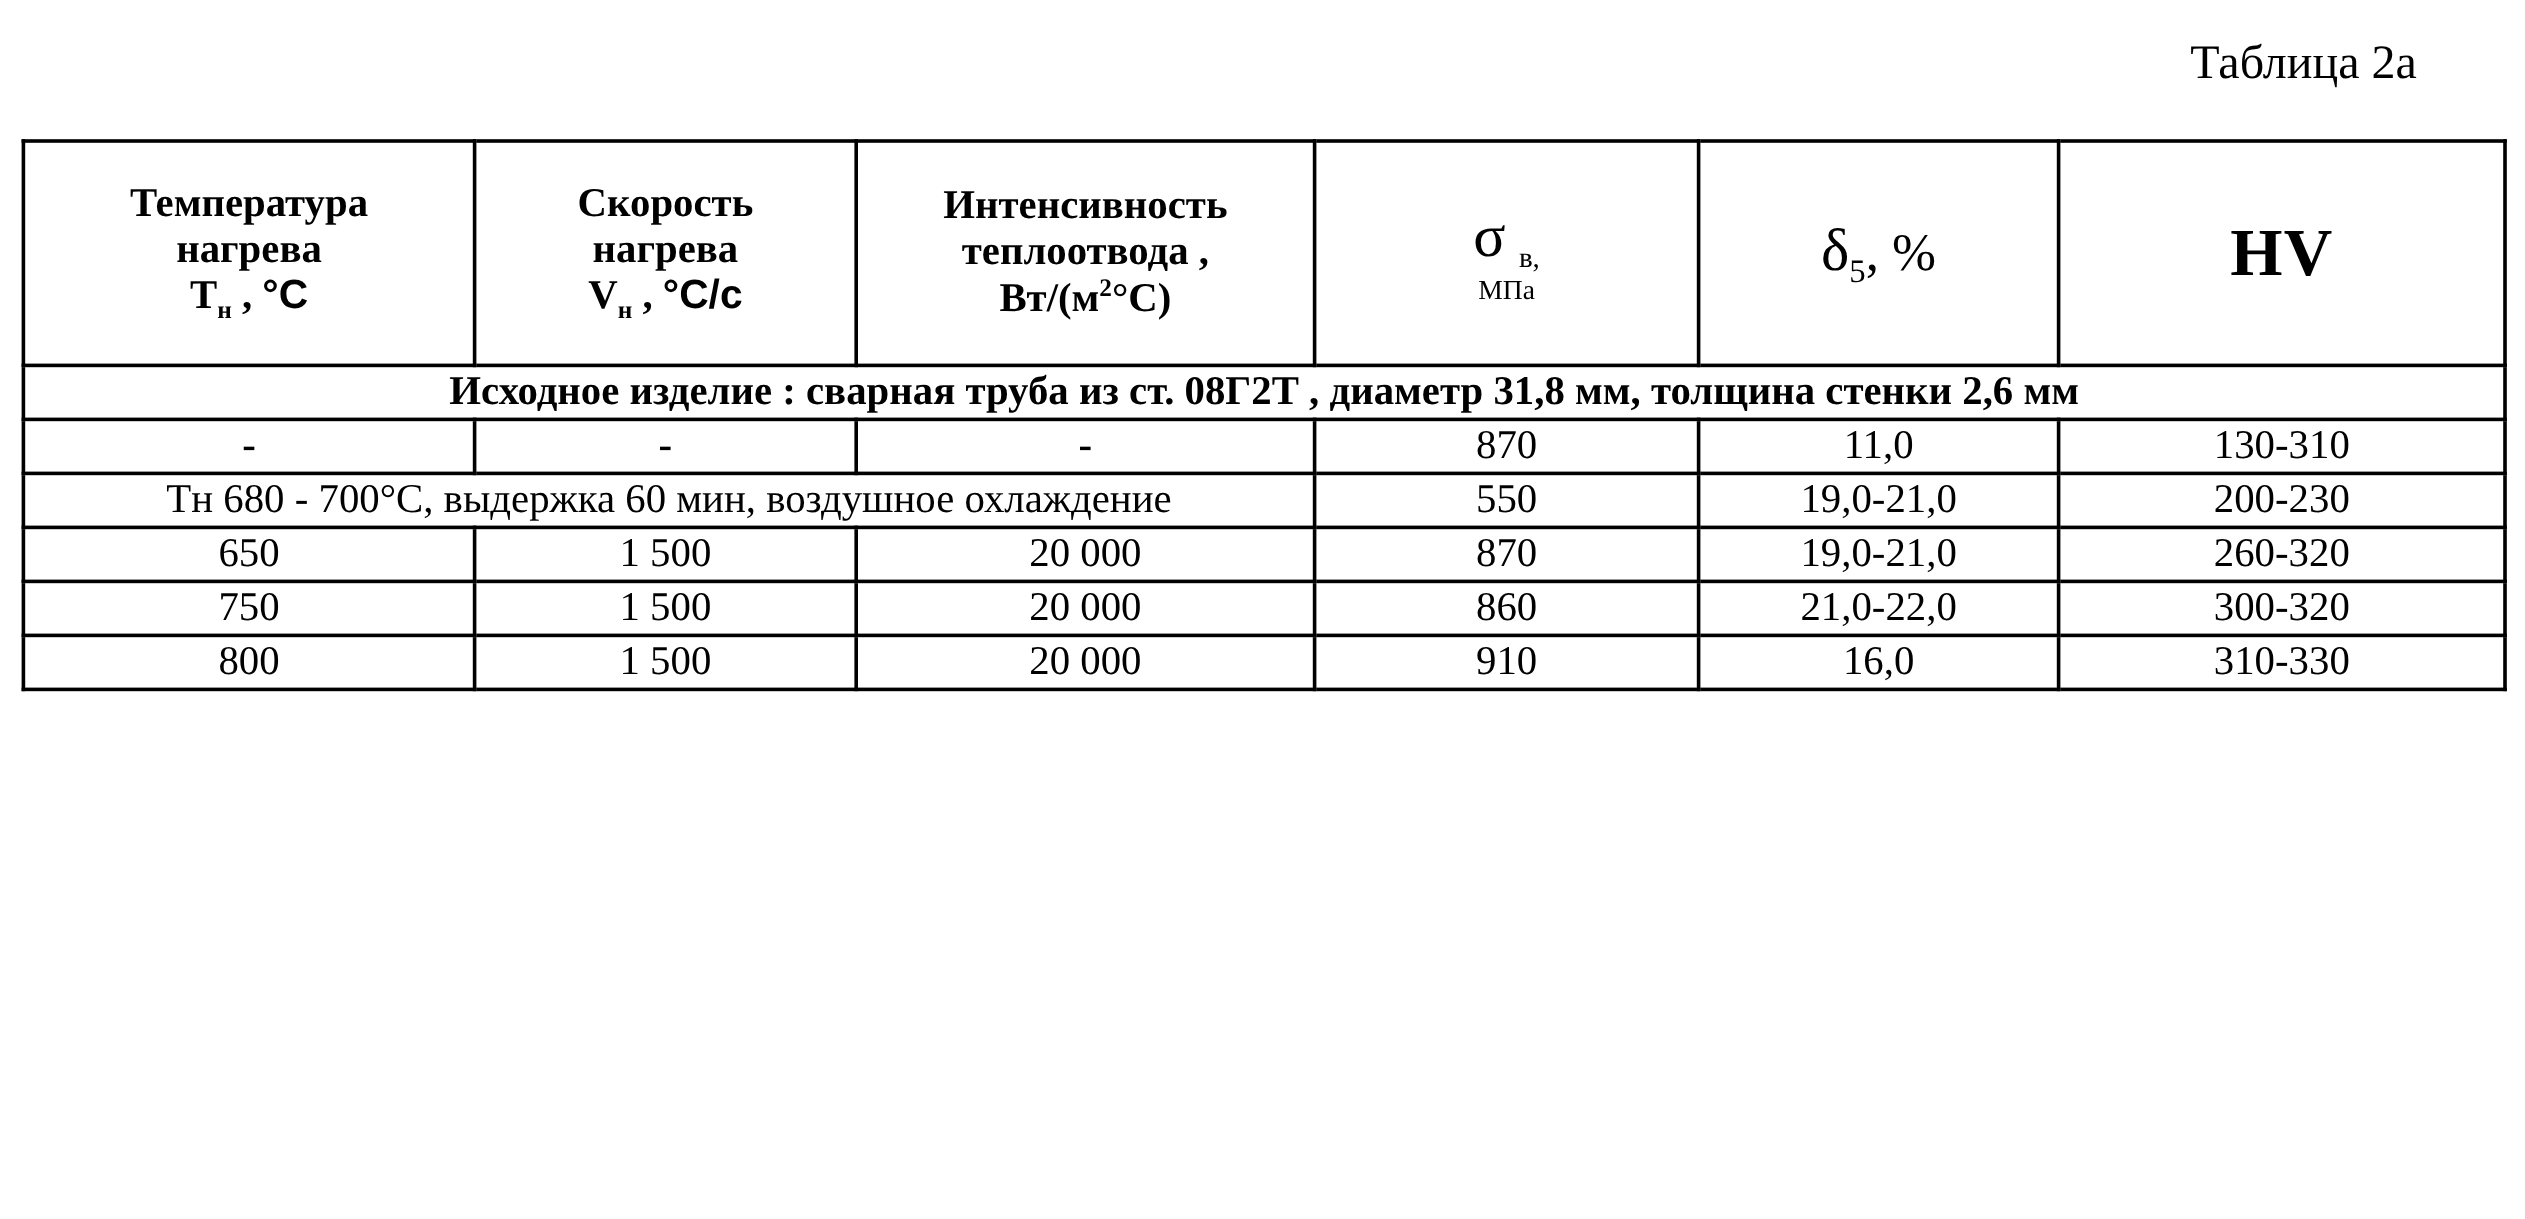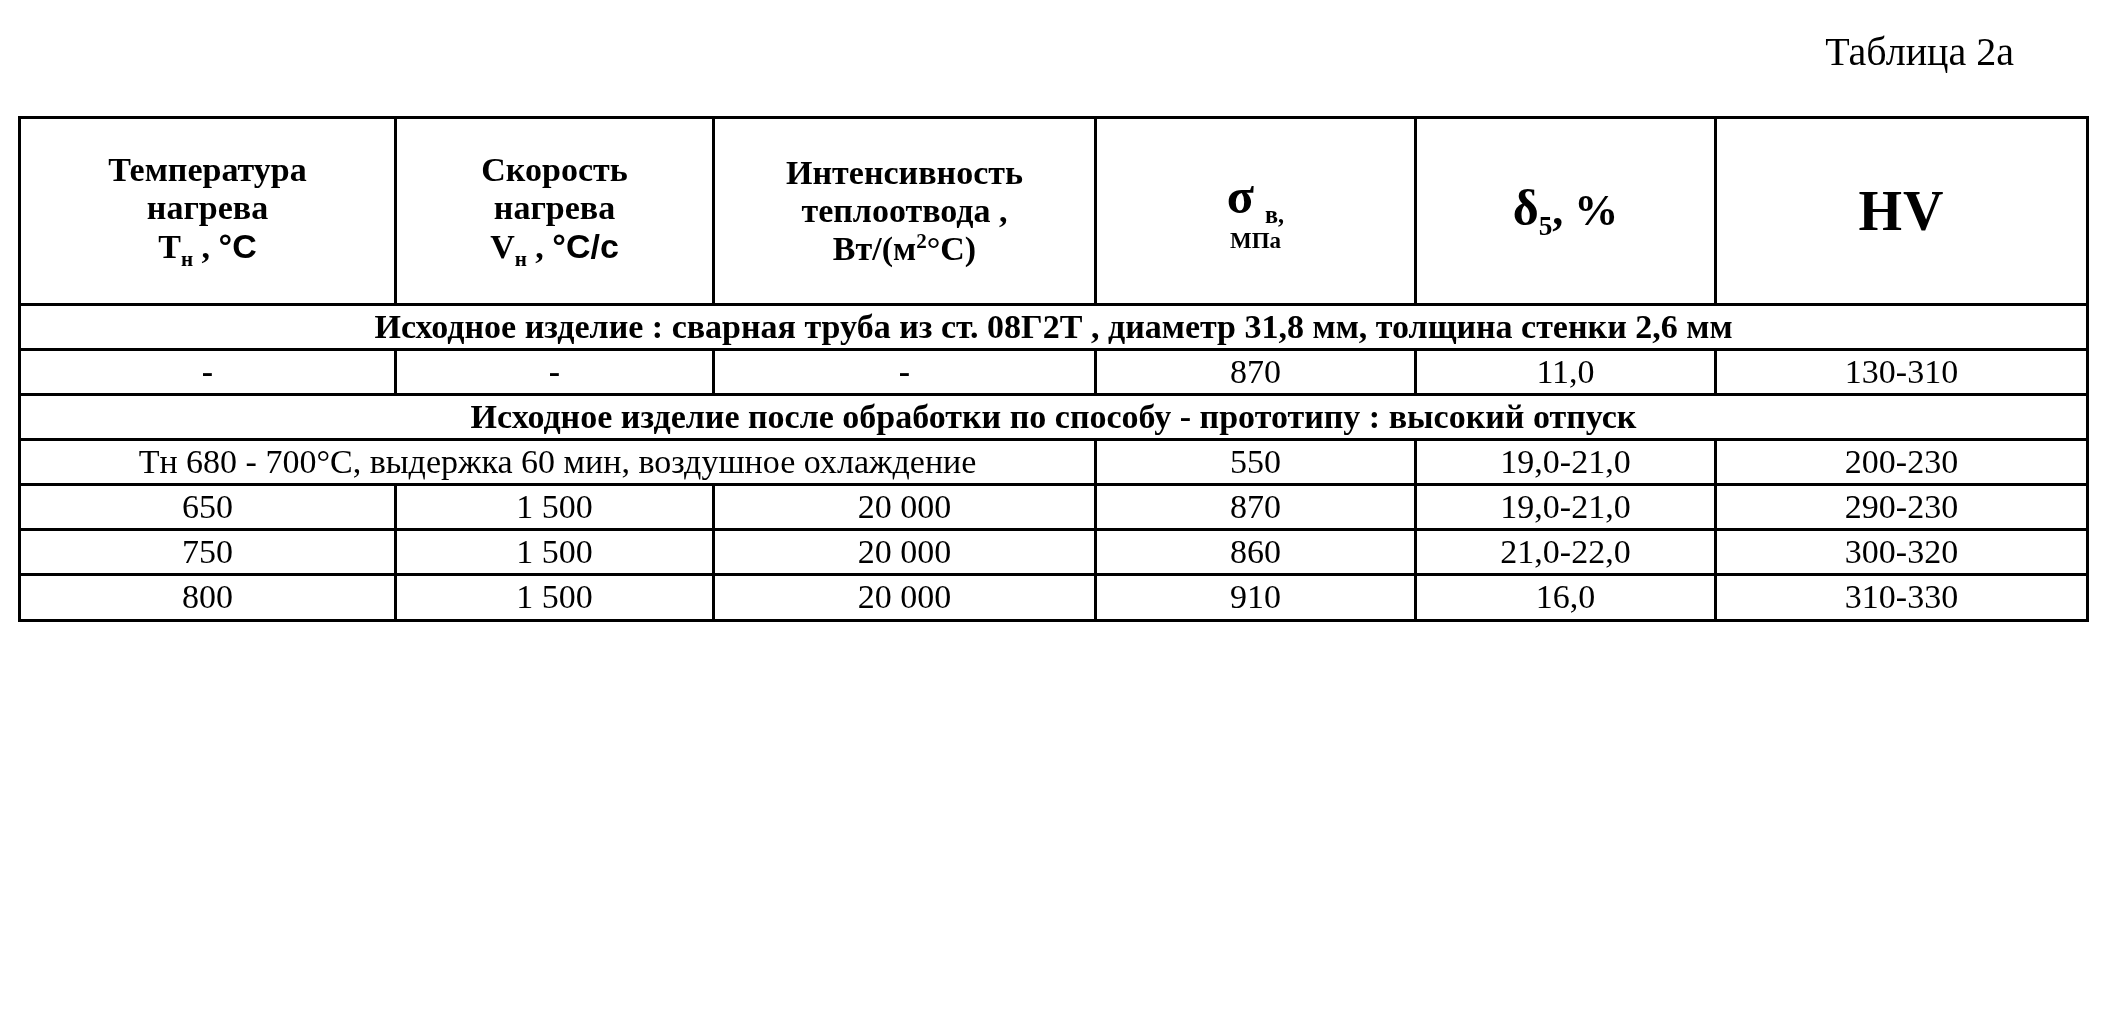--- a/index.html
+++ b/index.html
@@ -70,7 +70,7 @@
   thead th .hdr-line { display: block; white-space: nowrap; }
   thead th.big {
     font-size: 44px;
-    font-weight: bold;
+    font-weight: normal;
   }
   thead th.big .sym {
     font-size: 50px;

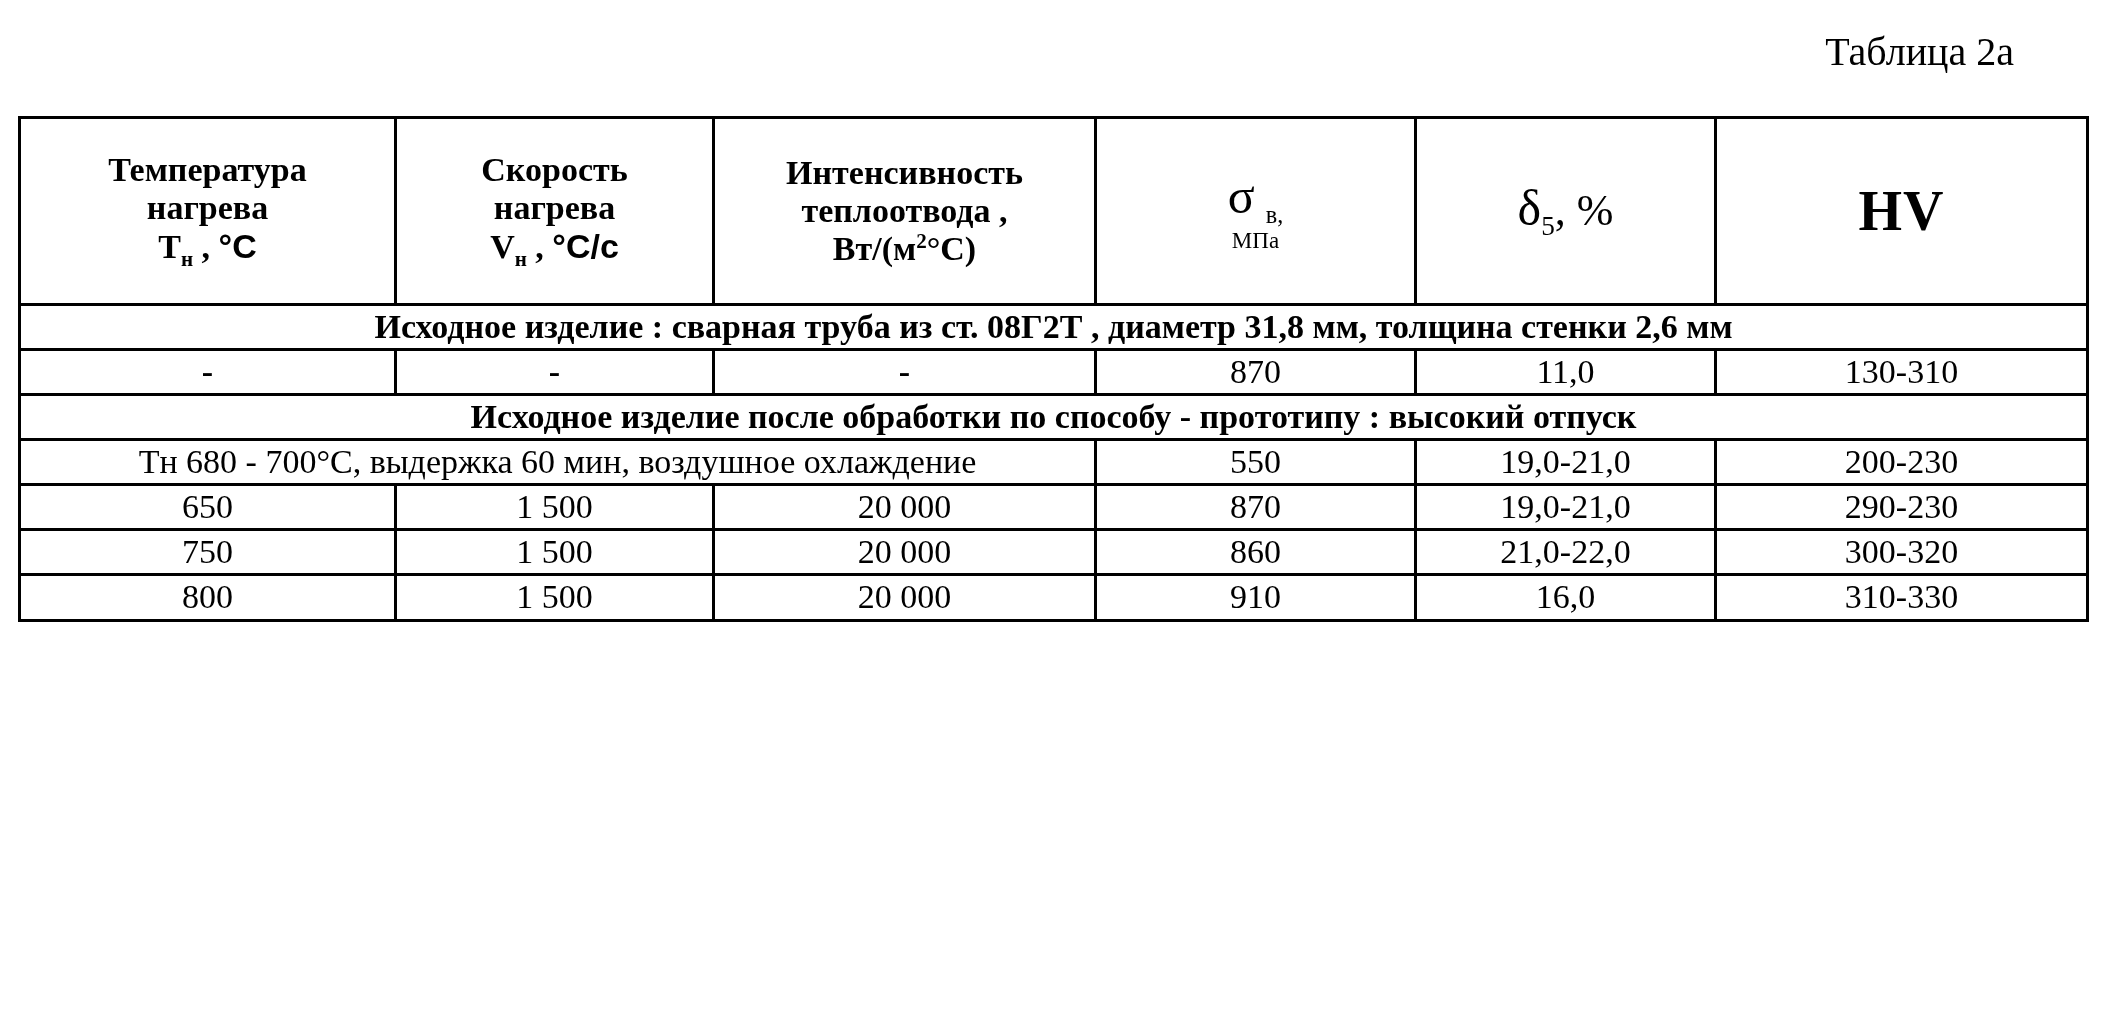--- a/index.html
+++ b/index.html
@@ -163,9 +163,6 @@
       </tr>
 
       <tr>
-        <td class="section" colspan="6">Исходное изделие после обработки  по  способу - прототипу :   высокий отпуск</td>
-      </tr>
-      <tr>
         <td class="proto-cell" colspan="3">Tн  680 - 700°C, выдержка 60 мин, воздушное охлаждение</td>
         <td>550</td>
         <td>19,0-21,0</td>

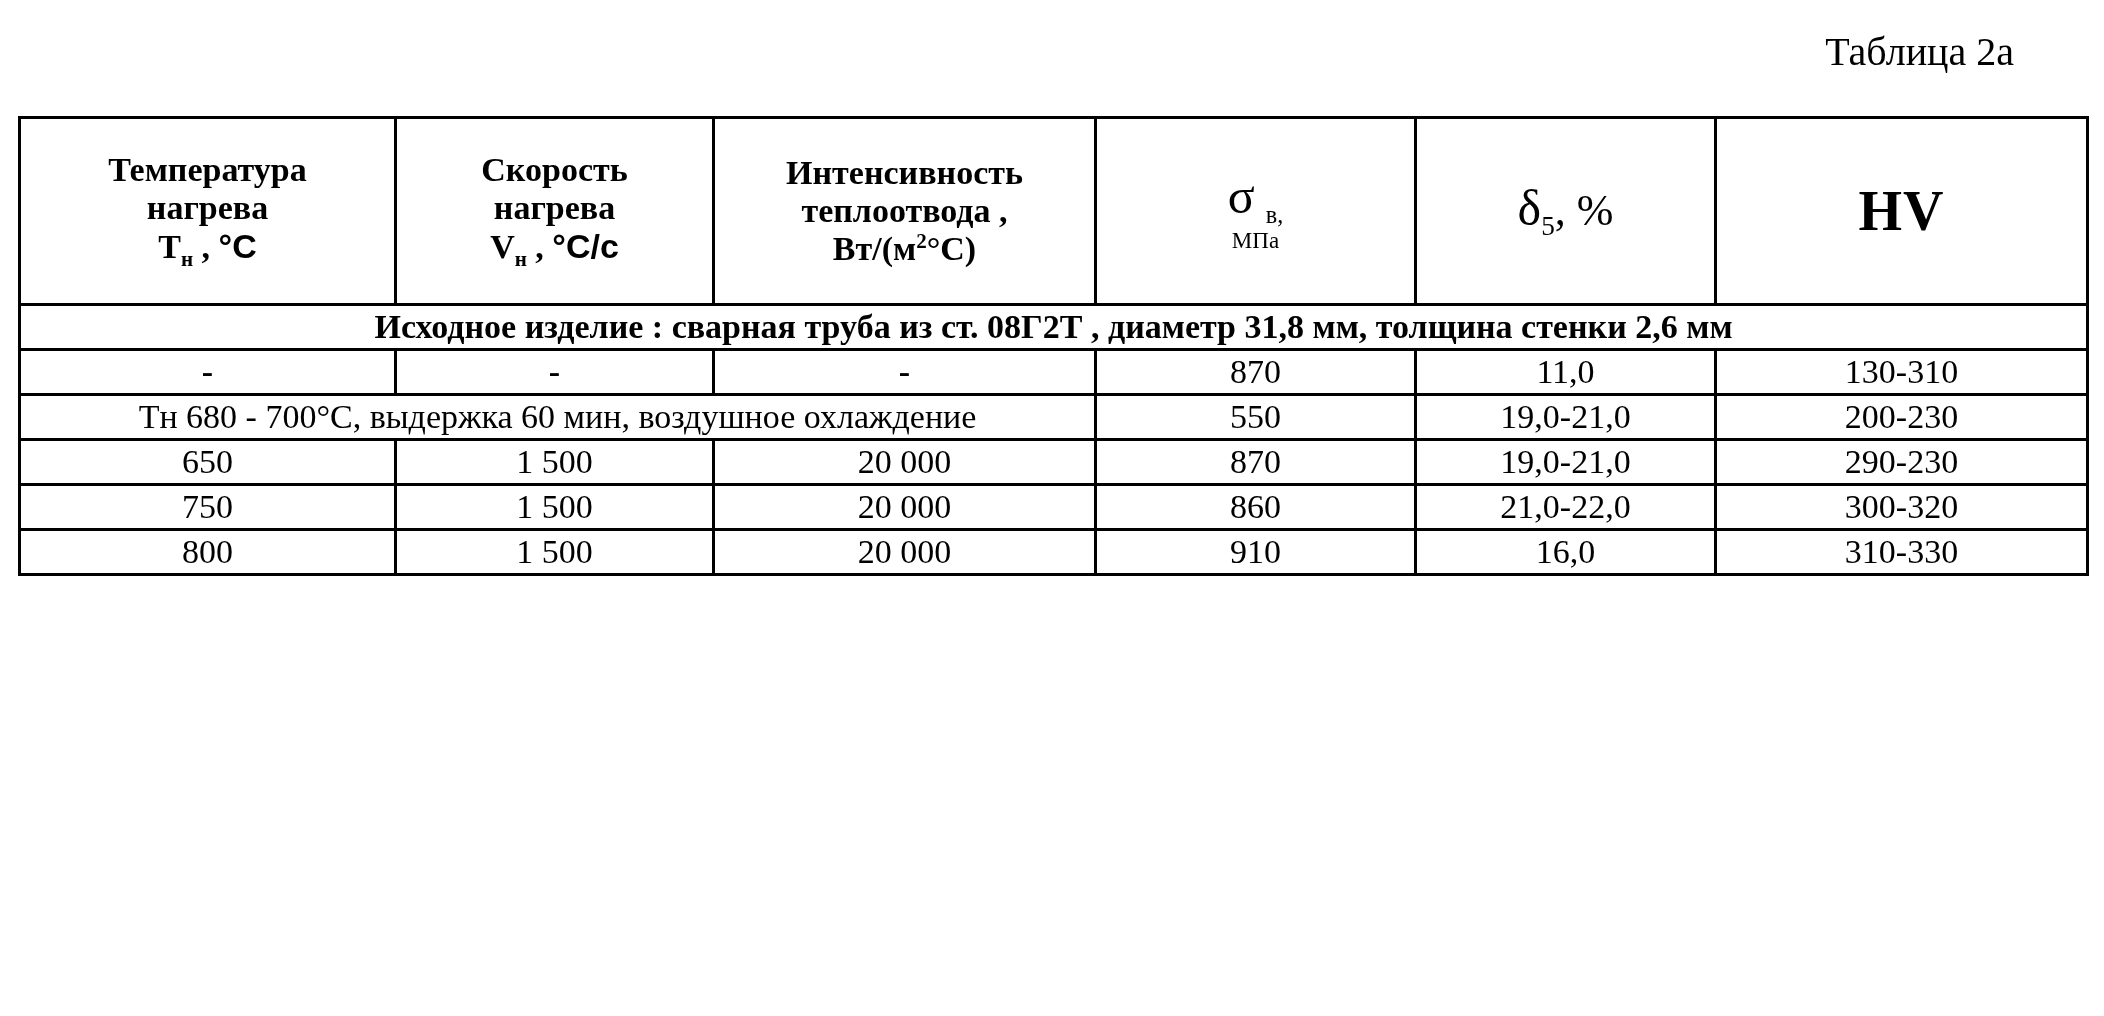--- a/index.html
+++ b/index.html
@@ -176,7 +176,7 @@
         <td>20 000</td>
         <td>870</td>
         <td>19,0-21,0</td>
-        <td>290-230</td>
+        <td>260-320</td>
       </tr>
       <tr>
         <td>750</td>

